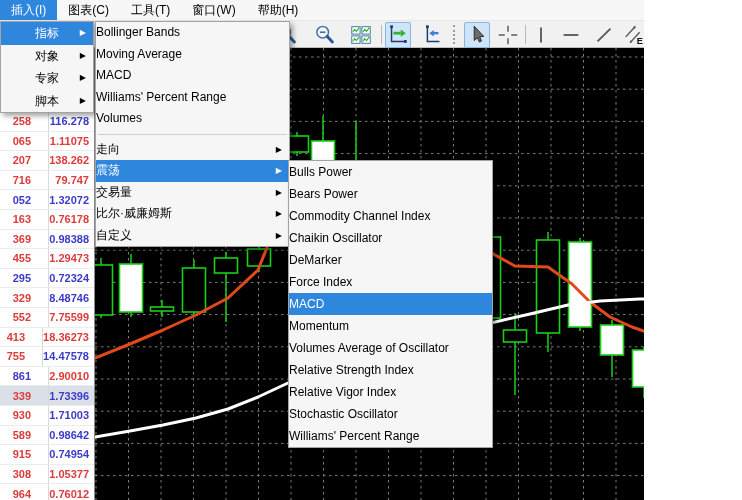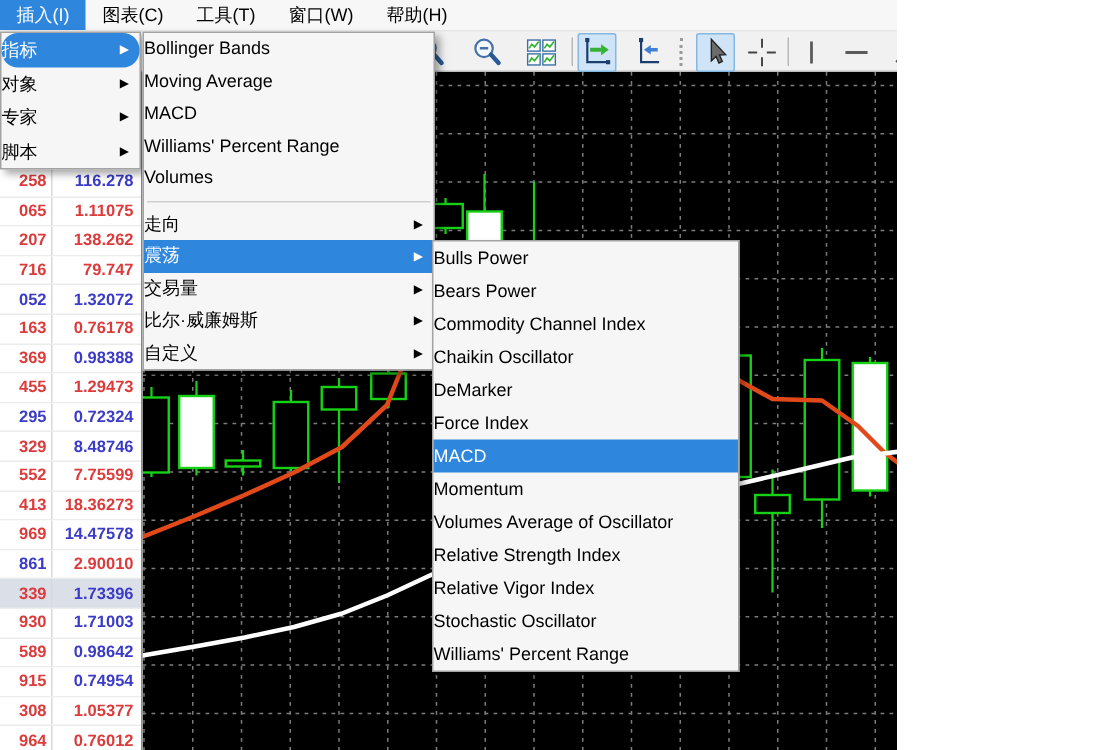--- a/index.html
+++ b/index.html
@@ -3,7 +3,7 @@
 <meta charset="utf-8">
 <style>
   html,body{margin:0;padding:0;}
-  #app{position:relative;width:598px;height:500px;background:#f0f0f0;overflow:hidden;
+  #app{position:relative;width:644px;height:500px;background:#f0f0f0;overflow:hidden;
        font-family:"Liberation Sans",sans-serif;-webkit-font-smoothing:antialiased;}
 
   

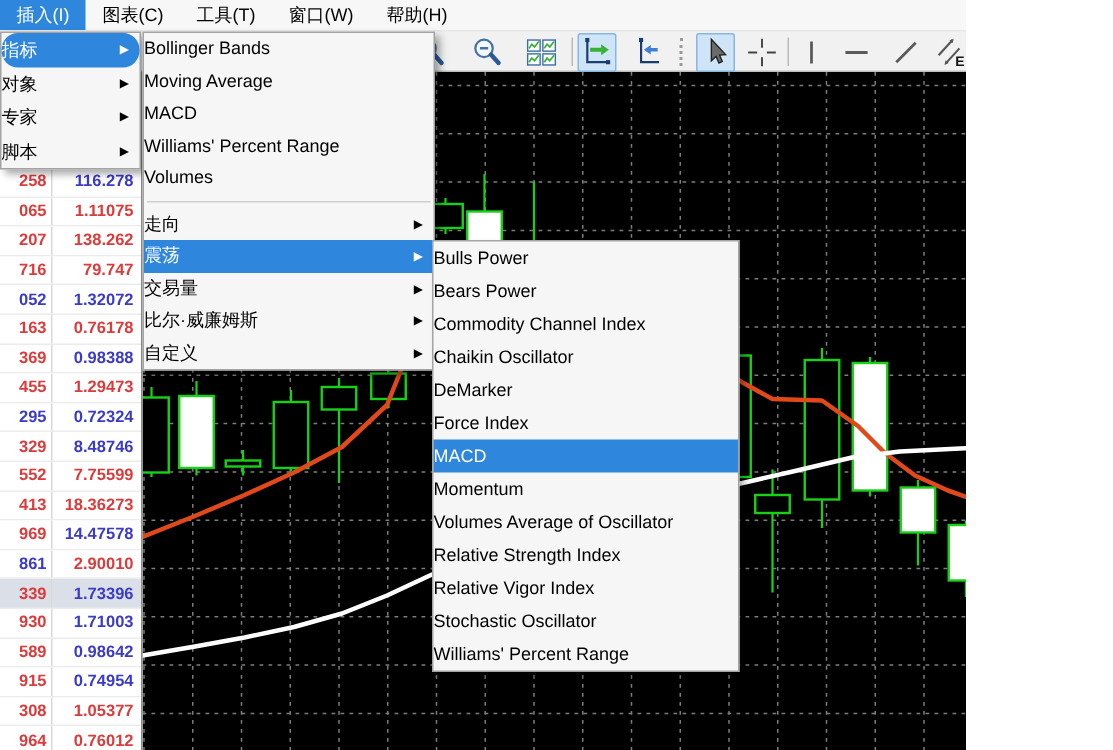--- a/index.html
+++ b/index.html
@@ -47,7 +47,7 @@
   .submenu1{left:95px;top:21px;width:195px;z-index:31;}
   .submenu2{left:288px;top:160px;width:205px;z-index:32;}
   .menu-row{position:relative;color:#000;cursor:default;}
-  .dropdown1 .menu-row{height:22.5px;line-height:22.5px;text-align:left;border-radius:11px;}
+  .dropdown1 .menu-row{height:22.5px;line-height:22.5px;text-align:center;}
   .submenu1 .menu-row{height:21.5px;line-height:21.5px;}
   .submenu2 .menu-row{height:22px;line-height:22px;}
   .menu-row .lbl{display:block;white-space:nowrap;overflow:hidden;}

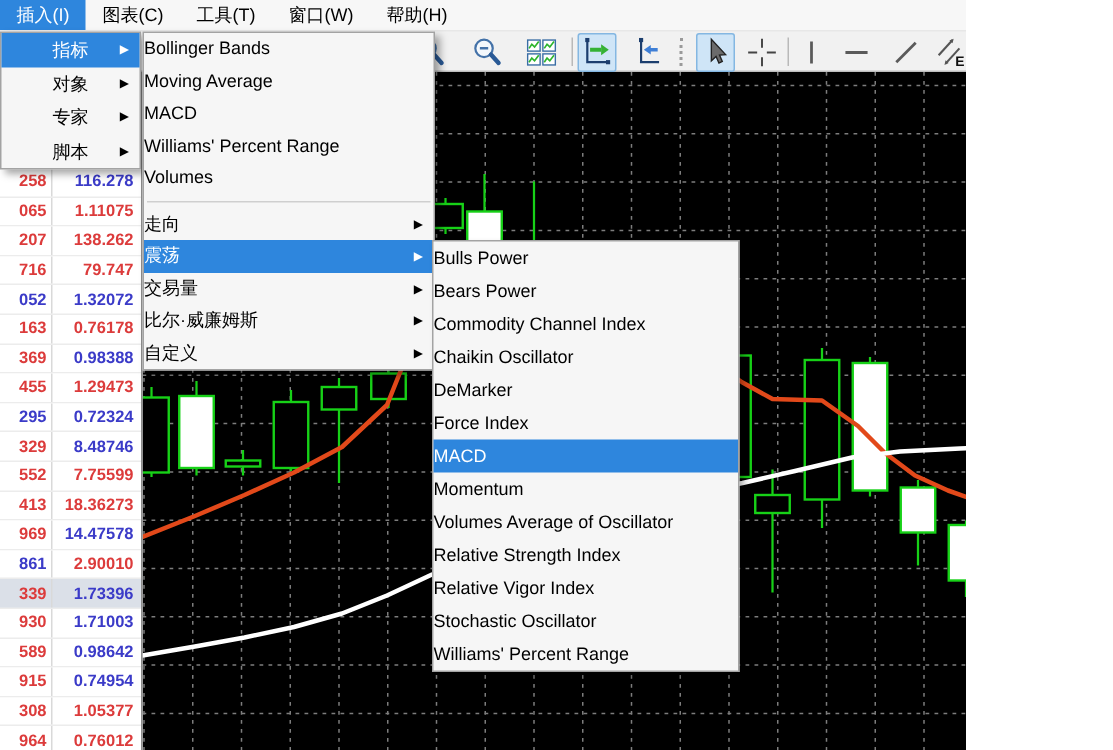--- a/index.html
+++ b/index.html
@@ -30,7 +30,7 @@
           font-size:11px;font-weight:bold;align-items:center;background:#fff;}
   .mw-row.sel{background:#dbe0e8;}
   .mw-row.sel .cell{background:transparent;}
-  .mw-left{width:31px;text-align:right;padding-right:3px;border-right:1px solid #d9d9d9;height:100%;
+  .mw-left{width:31px;text-align:right;padding-right:17px;border-right:1px solid #d9d9d9;height:100%;
            display:flex;align-items:center;justify-content:flex-end;}
   .mw-right{flex:1;text-align:right;padding-right:5px;}
   .c-red{color:#dc3b3b;}

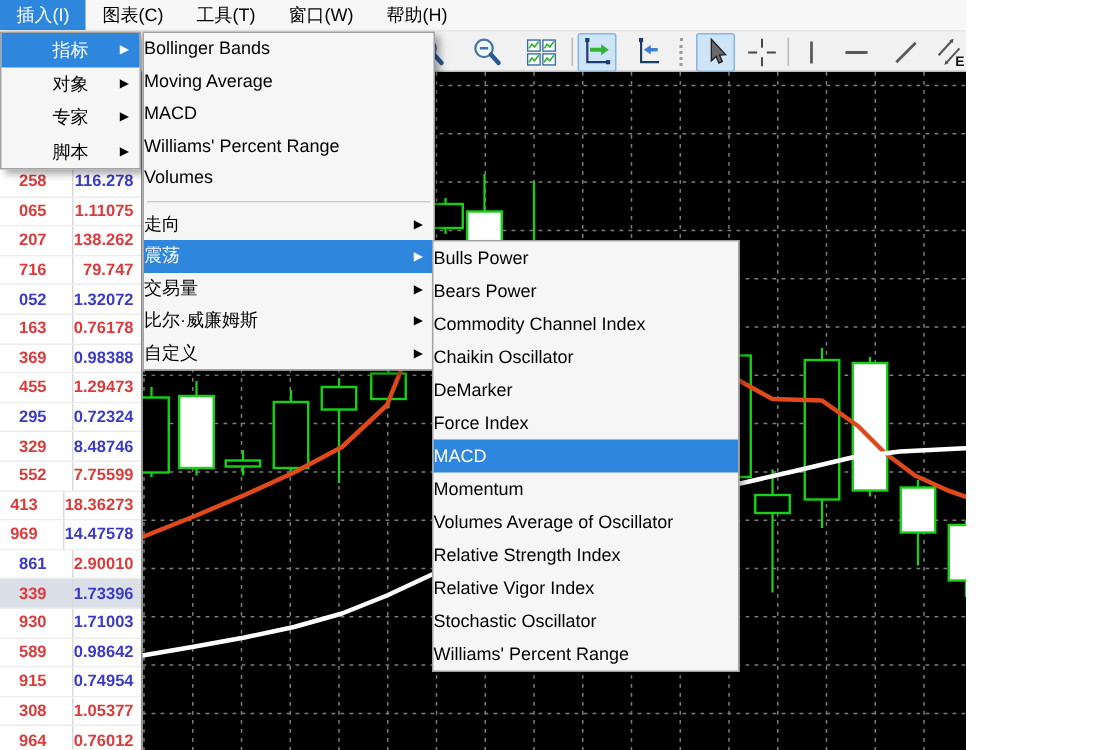--- a/index.html
+++ b/index.html
@@ -238,7 +238,7 @@
           <span class="mw-right cell c-red">18.36273</span>
         </div>
         <div class="mw-row">
-          <span class="mw-left cell c-red">969</span>
+          <span class="mw-left cell c-red">755</span>
           <span class="mw-right cell c-blue">14.47578</span>
         </div>
         <div class="mw-row">

